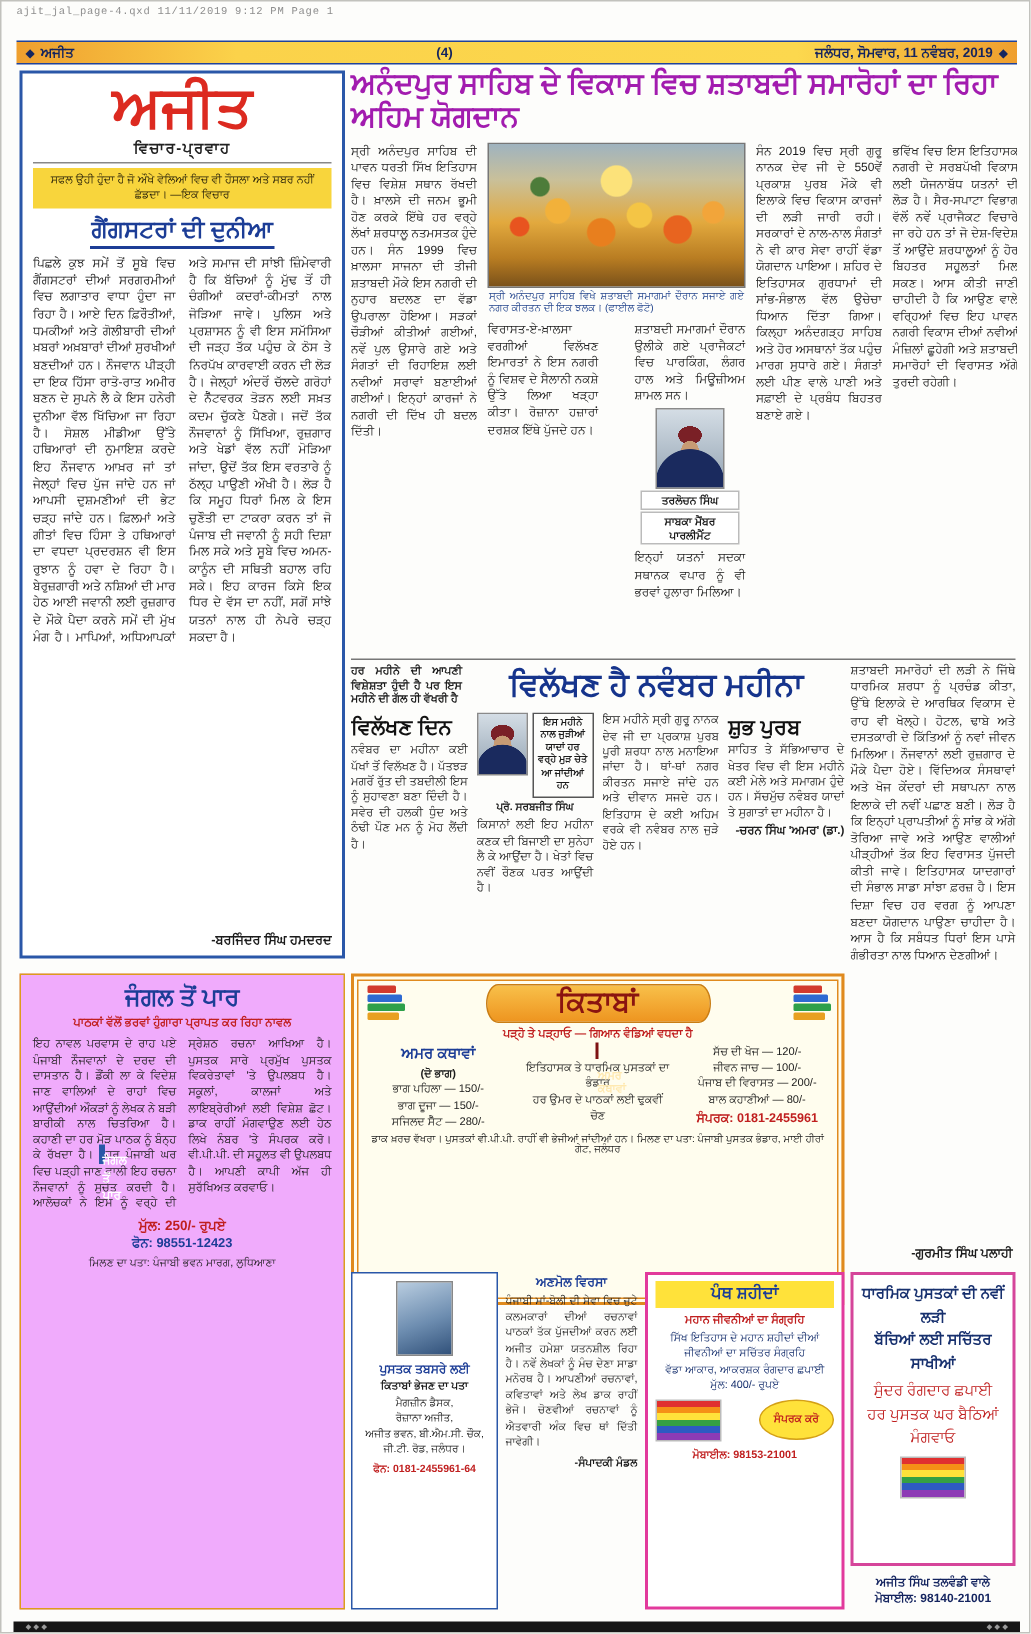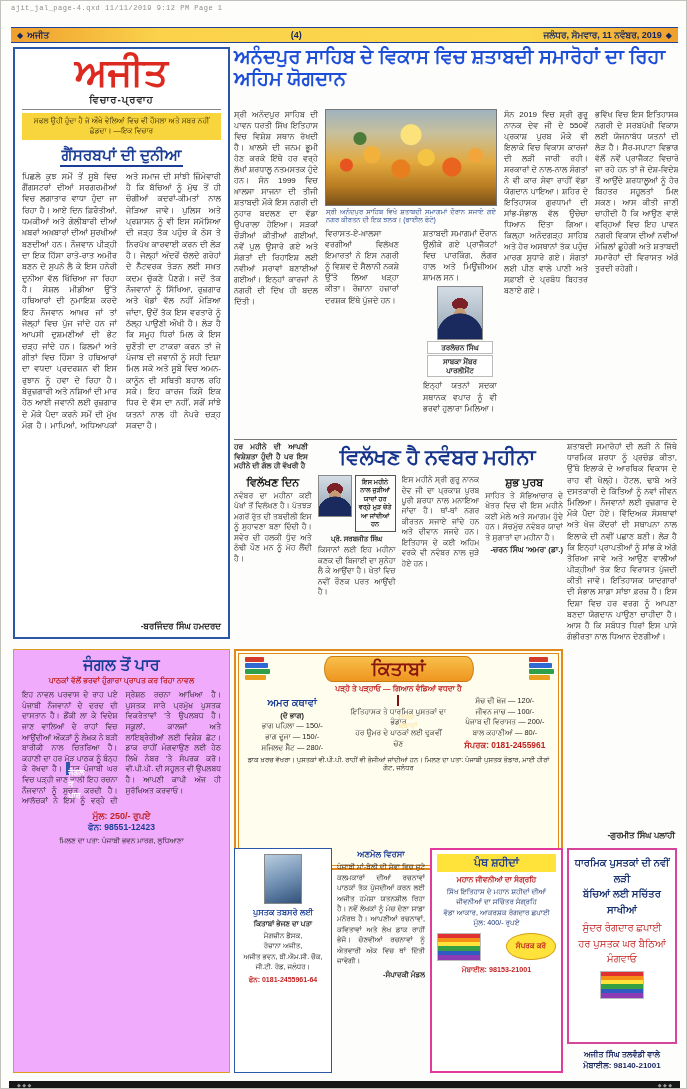--- a/index.html
+++ b/index.html
@@ -37,7 +37,7 @@
 
   
   .lead{left:233px;top:45px;width:444px;height:392px}
-  .lead-head{font-size:19.5px;line-height:1.12;color:#1d4ed8;font-weight:bold;margin-bottom:19px}
+  .lead-head{font-size:19.5px;line-height:1.12;color:#a21caf;font-weight:bold;margin-bottom:5px}
   .lead-body{display:flex;gap:7px;height:352px;overflow:hidden;font-size:8px;line-height:1.38}
   .ncol{flex:0 0 84px;width:84px;text-align:justify;overflow:hidden}
   .mid{flex:0 0 172px;width:172px;display:flex;flex-direction:column}

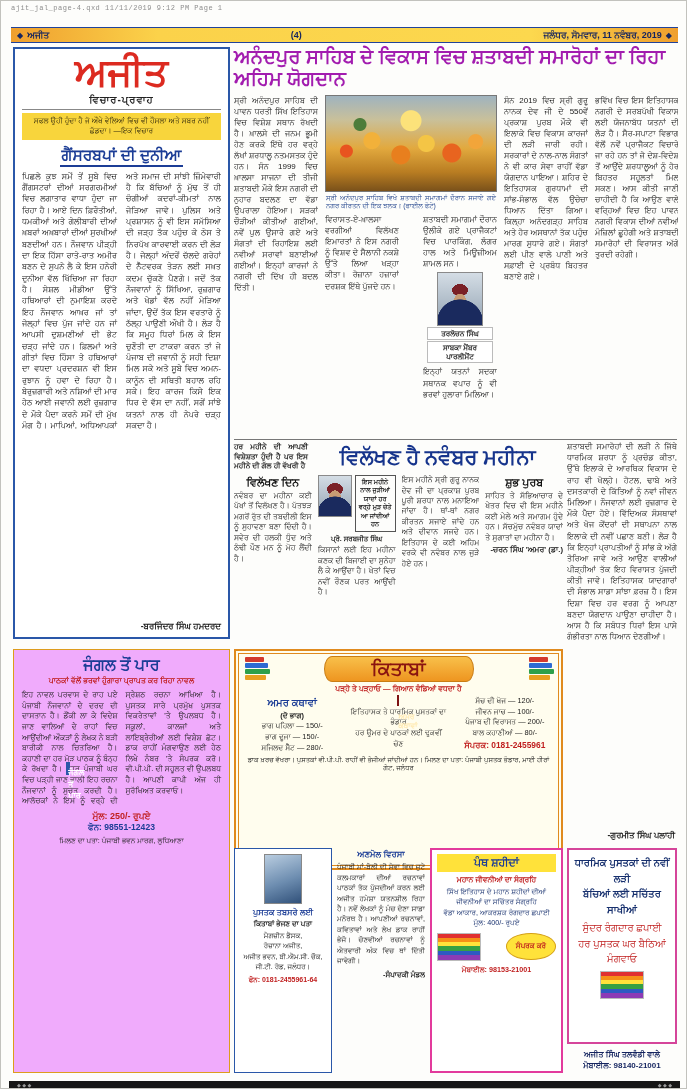--- a/index.html
+++ b/index.html
@@ -181,7 +181,7 @@
     <div class="ed-logo">ਅਜੀਤ</div>
     <div class="ed-tagline">ਵਿਚਾਰ-ਪ੍ਰਵਾਹ</div>
     <div class="ed-quote pre">ਸਫਲ ਉਹੀ ਹੁੰਦਾ ਹੈ ਜੋ ਔਖੇ ਵੇਲਿਆਂ ਵਿਚ ਵੀ ਹੌਸਲਾ ਅਤੇ ਸਬਰ ਨਹੀਂ ਛੱਡਦਾ। —ਇਕ ਵਿਚਾਰ</div>
-    <h2 class="ed-head">ਗੈਂਸਰਬਪਾਂ ਦੀ ਦੁਨੀਆ</h2>
+    <h2 class="ed-head">ਗੈਂਗਸਟਰਾਂ ਦੀ ਦੁਨੀਆ</h2>
     <div class="ed-rule"></div>
     <div class="ed-body">ਪਿਛਲੇ ਕੁਝ ਸਮੇਂ ਤੋਂ ਸੂਬੇ ਵਿਚ ਗੈਂਗਸਟਰਾਂ ਦੀਆਂ ਸਰਗਰਮੀਆਂ ਵਿਚ ਲਗਾਤਾਰ ਵਾਧਾ ਹੁੰਦਾ ਜਾ ਰਿਹਾ ਹੈ। ਆਏ ਦਿਨ ਫ਼ਿਰੌਤੀਆਂ, ਧਮਕੀਆਂ ਅਤੇ ਗੋਲੀਬਾਰੀ ਦੀਆਂ ਖ਼ਬਰਾਂ ਅਖ਼ਬਾਰਾਂ ਦੀਆਂ ਸੁਰਖੀਆਂ ਬਣਦੀਆਂ ਹਨ। ਨੌਜਵਾਨ ਪੀੜ੍ਹੀ ਦਾ ਇਕ ਹਿੱਸਾ ਰਾਤੋ-ਰਾਤ ਅਮੀਰ ਬਣਨ ਦੇ ਸੁਪਨੇ ਲੈ ਕੇ ਇਸ ਹਨੇਰੀ ਦੁਨੀਆ ਵੱਲ ਖਿੱਚਿਆ ਜਾ ਰਿਹਾ ਹੈ। ਸੋਸ਼ਲ ਮੀਡੀਆ ਉੱਤੇ ਹਥਿਆਰਾਂ ਦੀ ਨੁਮਾਇਸ਼ ਕਰਦੇ ਇਹ ਨੌਜਵਾਨ ਆਖ਼ਰ ਜਾਂ ਤਾਂ ਜੇਲ੍ਹਾਂ ਵਿਚ ਪੁੱਜ ਜਾਂਦੇ ਹਨ ਜਾਂ ਆਪਸੀ ਦੁਸ਼ਮਣੀਆਂ ਦੀ ਭੇਟ ਚੜ੍ਹ ਜਾਂਦੇ ਹਨ। ਫ਼ਿਲਮਾਂ ਅਤੇ ਗੀਤਾਂ ਵਿਚ ਹਿੰਸਾ ਤੇ ਹਥਿਆਰਾਂ ਦਾ ਵਧਦਾ ਪ੍ਰਦਰਸ਼ਨ ਵੀ ਇਸ ਰੁਝਾਨ ਨੂੰ ਹਵਾ ਦੇ ਰਿਹਾ ਹੈ। ਬੇਰੁਜ਼ਗਾਰੀ ਅਤੇ ਨਸ਼ਿਆਂ ਦੀ ਮਾਰ ਹੇਠ ਆਈ ਜਵਾਨੀ ਲਈ ਰੁਜ਼ਗਾਰ ਦੇ ਮੌਕੇ ਪੈਦਾ ਕਰਨੇ ਸਮੇਂ ਦੀ ਮੁੱਖ ਮੰਗ ਹੈ। ਮਾਪਿਆਂ, ਅਧਿਆਪਕਾਂ ਅਤੇ ਸਮਾਜ ਦੀ ਸਾਂਝੀ ਜ਼ਿੰਮੇਵਾਰੀ ਹੈ ਕਿ ਬੱਚਿਆਂ ਨੂੰ ਮੁੱਢ ਤੋਂ ਹੀ ਚੰਗੀਆਂ ਕਦਰਾਂ-ਕੀਮਤਾਂ ਨਾਲ ਜੋੜਿਆ ਜਾਵੇ। ਪੁਲਿਸ ਅਤੇ ਪ੍ਰਸ਼ਾਸਨ ਨੂੰ ਵੀ ਇਸ ਸਮੱਸਿਆ ਦੀ ਜੜ੍ਹ ਤੱਕ ਪਹੁੰਚ ਕੇ ਠੋਸ ਤੇ ਨਿਰਪੱਖ ਕਾਰਵਾਈ ਕਰਨ ਦੀ ਲੋੜ ਹੈ। ਜੇਲ੍ਹਾਂ ਅੰਦਰੋਂ ਚੱਲਦੇ ਗਰੋਹਾਂ ਦੇ ਨੈੱਟਵਰਕ ਤੋੜਨ ਲਈ ਸਖ਼ਤ ਕਦਮ ਚੁੱਕਣੇ ਪੈਣਗੇ। ਜਦੋਂ ਤੱਕ ਨੌਜਵਾਨਾਂ ਨੂੰ ਸਿੱਖਿਆ, ਰੁਜ਼ਗਾਰ ਅਤੇ ਖੇਡਾਂ ਵੱਲ ਨਹੀਂ ਮੋੜਿਆ ਜਾਂਦਾ, ਉਦੋਂ ਤੱਕ ਇਸ ਵਰਤਾਰੇ ਨੂੰ ਠੱਲ੍ਹ ਪਾਉਣੀ ਔਖੀ ਹੈ। ਲੋੜ ਹੈ ਕਿ ਸਮੂਹ ਧਿਰਾਂ ਮਿਲ ਕੇ ਇਸ ਚੁਣੌਤੀ ਦਾ ਟਾਕਰਾ ਕਰਨ ਤਾਂ ਜੋ ਪੰਜਾਬ ਦੀ ਜਵਾਨੀ ਨੂੰ ਸਹੀ ਦਿਸ਼ਾ ਮਿਲ ਸਕੇ ਅਤੇ ਸੂਬੇ ਵਿਚ ਅਮਨ-ਕਾਨੂੰਨ ਦੀ ਸਥਿਤੀ ਬਹਾਲ ਰਹਿ ਸਕੇ। ਇਹ ਕਾਰਜ ਕਿਸੇ ਇਕ ਧਿਰ ਦੇ ਵੱਸ ਦਾ ਨਹੀਂ, ਸਗੋਂ ਸਾਂਝੇ ਯਤਨਾਂ ਨਾਲ ਹੀ ਨੇਪਰੇ ਚੜ੍ਹ ਸਕਦਾ ਹੈ।</div>
     <div class="ed-byline">-ਬਰਜਿੰਦਰ ਸਿੰਘ ਹਮਦਰਦ</div>

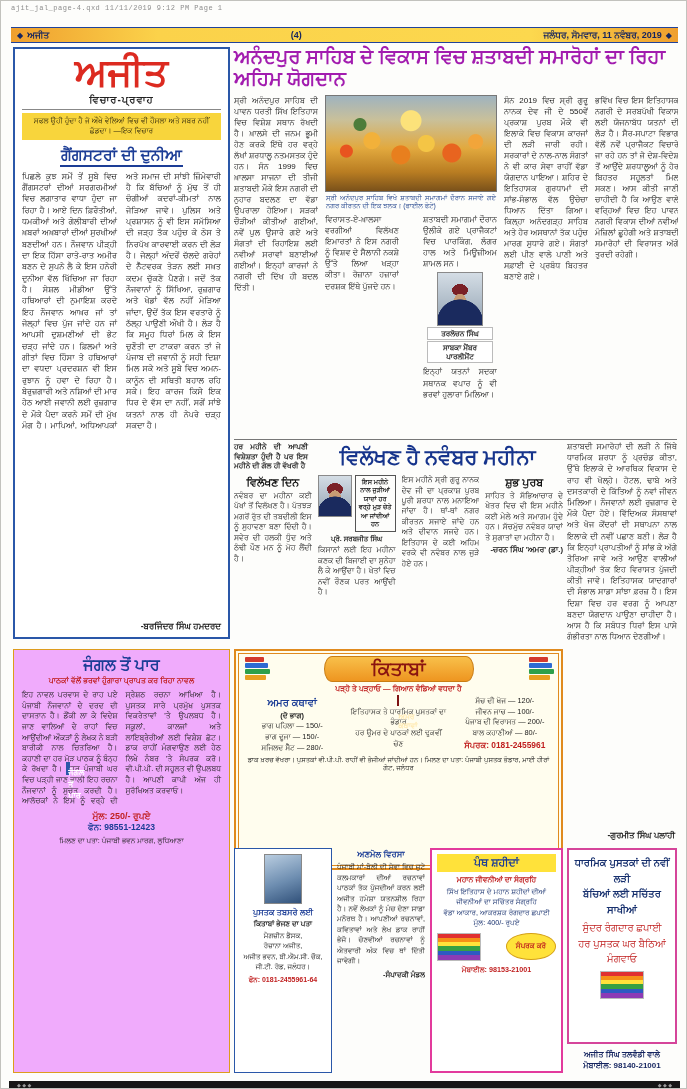--- a/index.html
+++ b/index.html
@@ -74,7 +74,7 @@
   .nov-head{margin-left:78px;font-size:21px;font-weight:bold;color:#16348c;text-align:center;line-height:1.05;padding-top:4px}
   .nov-body{display:flex;gap:6px;margin-top:7px;height:158px;overflow:hidden;font-size:7.7px;line-height:1.36}
   .nov-body .ncol{flex:1;width:auto}
-  .subhead{display:block;text-align:center;font-weight:bold;font-size:11px;color:#111;margin-bottom:1px}
+  .subhead{display:block;font-weight:bold;font-size:14px;color:#111;margin-bottom:1px}
   .nov-inset{display:flex;gap:3px;margin-bottom:2px}
   .portrait.sm{width:34px;height:42px;flex:0 0 34px}
   .quotebox{flex:1;border:1px solid #555;font-size:6.5px;font-weight:bold;line-height:1.3;padding:2px;text-align:center}

